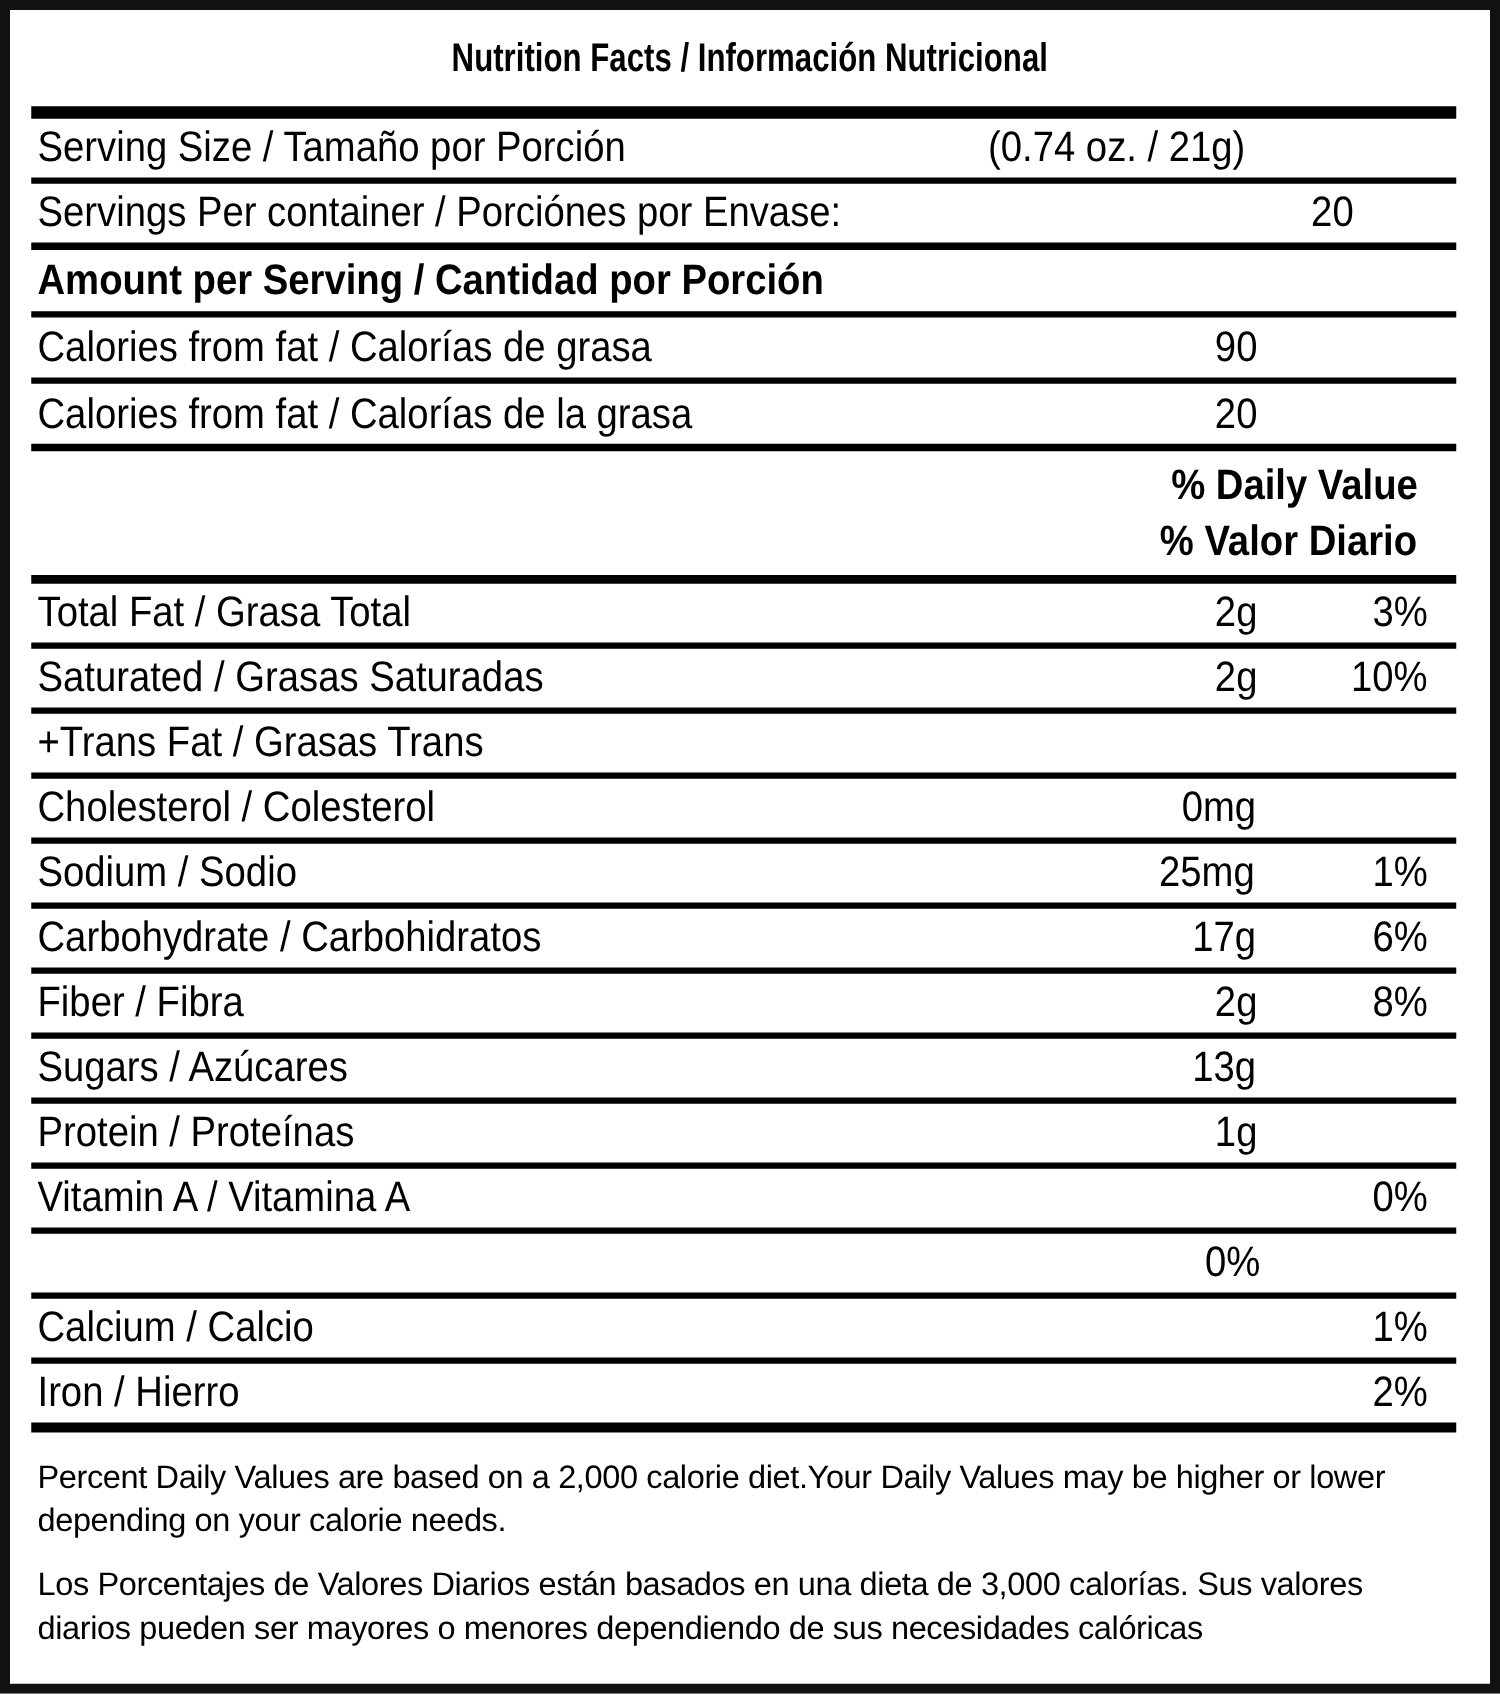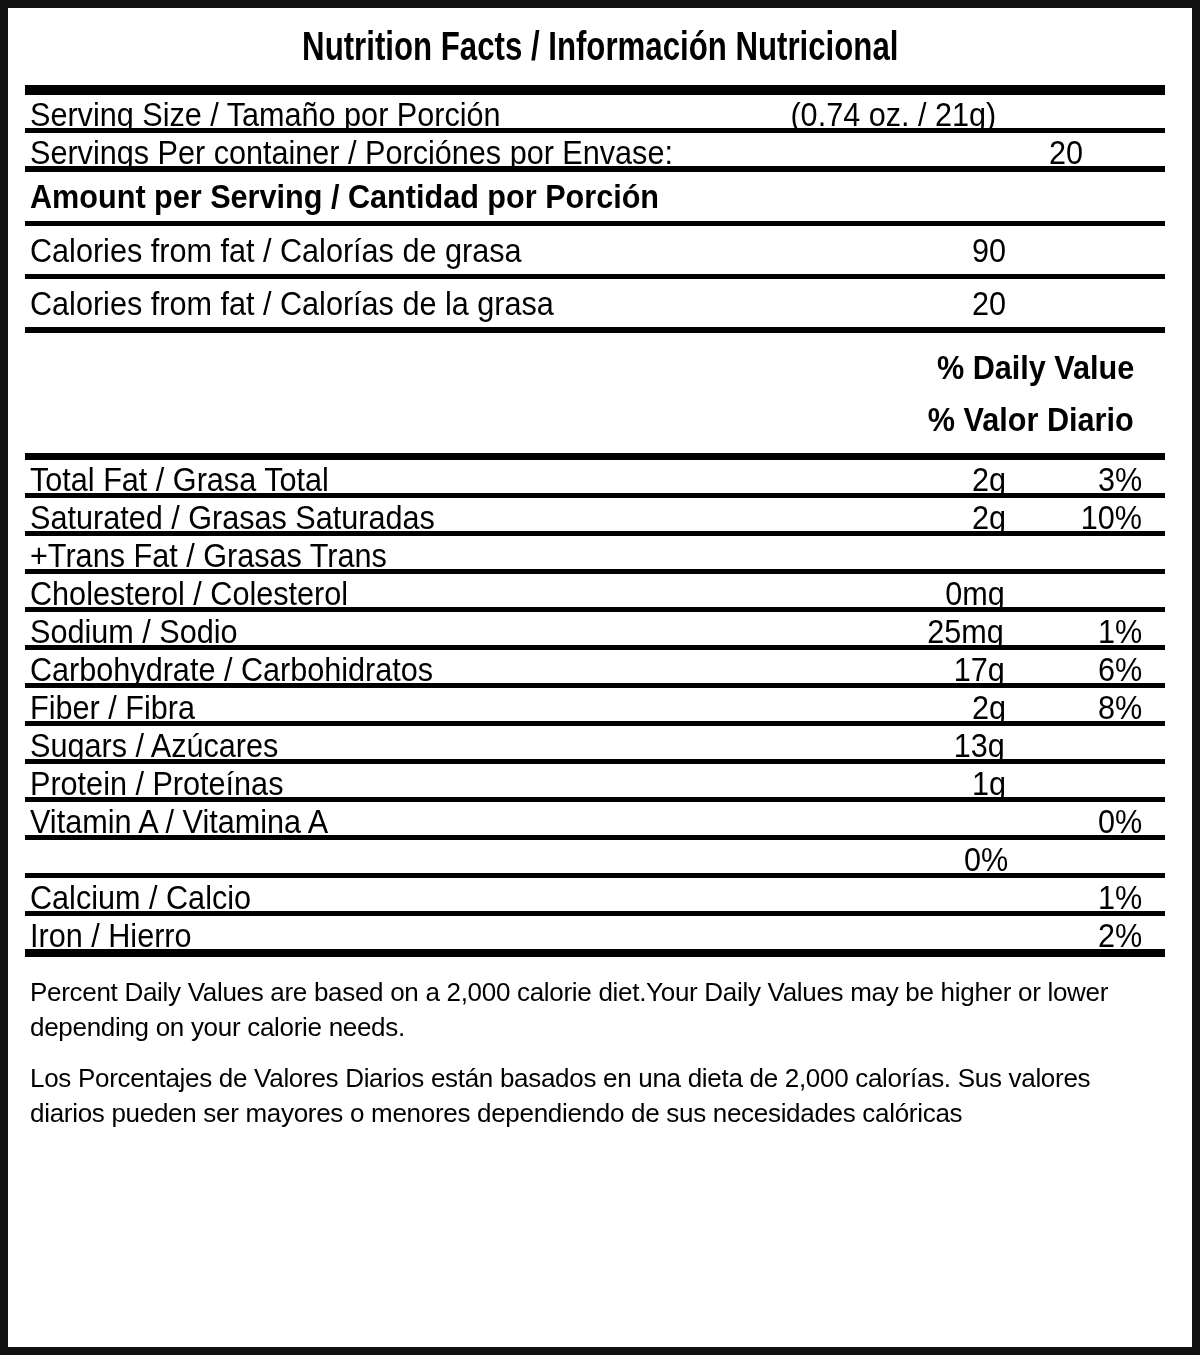--- a/index.html
+++ b/index.html
@@ -16,7 +16,7 @@
 
   .title{
     height:77px;display:flex;align-items:center;justify-content:center;
-    font-weight:bold;font-size:40px;letter-spacing:0;
+    font-weight:bold;font-size:32px;letter-spacing:0;
   }
   .bar{height:10px;background:#000;margin:0 27px 0 17px;}
   .rule{height:5px;background:#000;margin:0 27px 0 17px;}

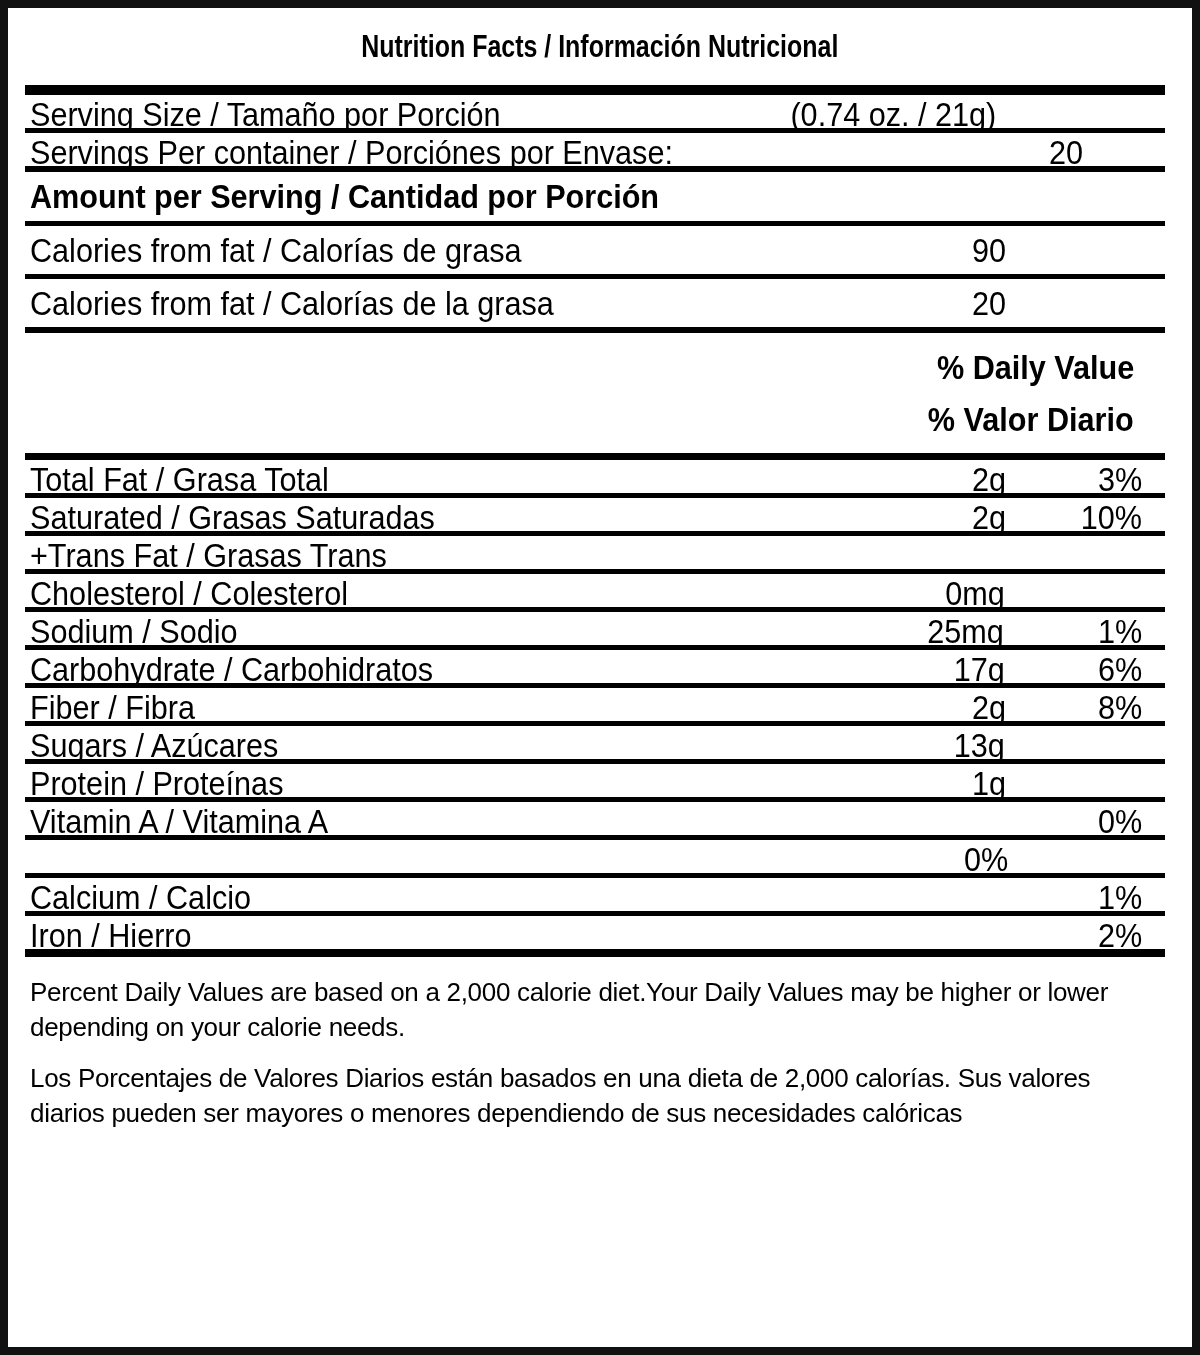--- a/index.html
+++ b/index.html
@@ -26,7 +26,7 @@
 
   .row{
     display:grid;grid-template-columns:1fr 340px 134px;
-    align-items:center;height:33px;padding:0 50px 0 22px;font-size:34px;
+    align-items:center;height:47px;padding:0 50px 0 22px;font-size:34px;
   }
   .row.h50{height:48px;}
   .row.h49{height:49px;}

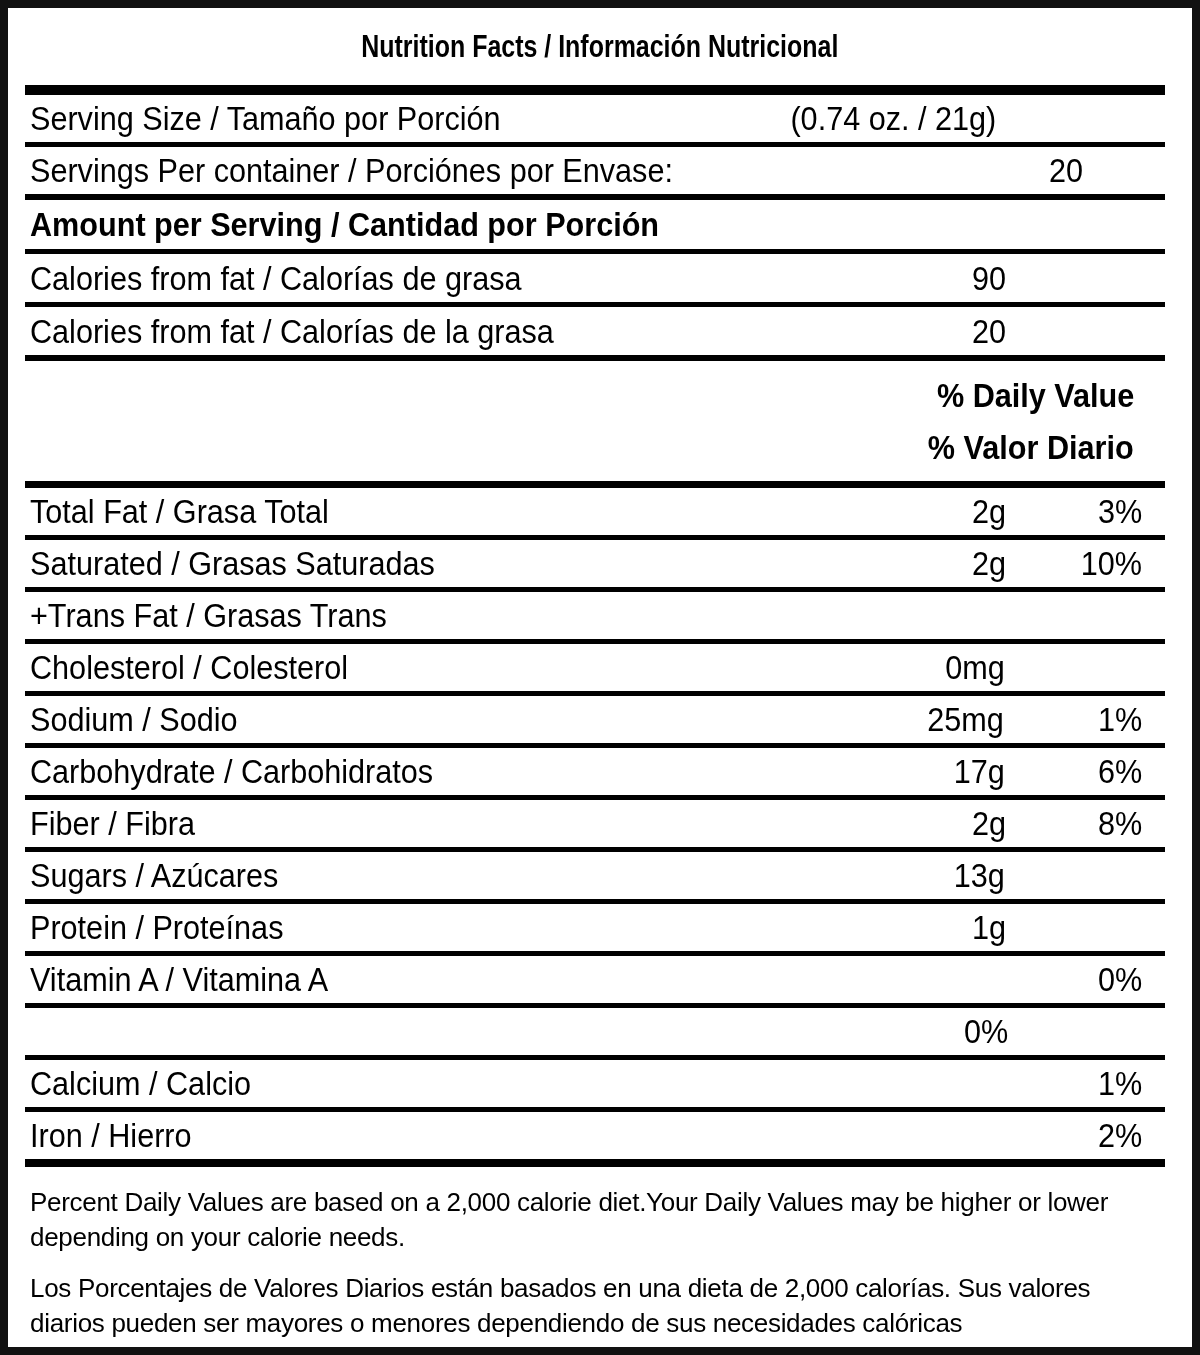--- a/index.html
+++ b/index.html
@@ -36,7 +36,7 @@
   .bold{font-weight:bold;text-decoration:underline;}
 
   .dv-block{
-    height:120px;display:flex;flex-direction:column;justify-content:space-evenly;
+    height:99px;display:flex;flex-direction:column;justify-content:space-evenly;
     align-items:flex-end;padding-right:58px;font-weight:bold;font-size:34px;
   }
   .dv-line{line-height:1;}

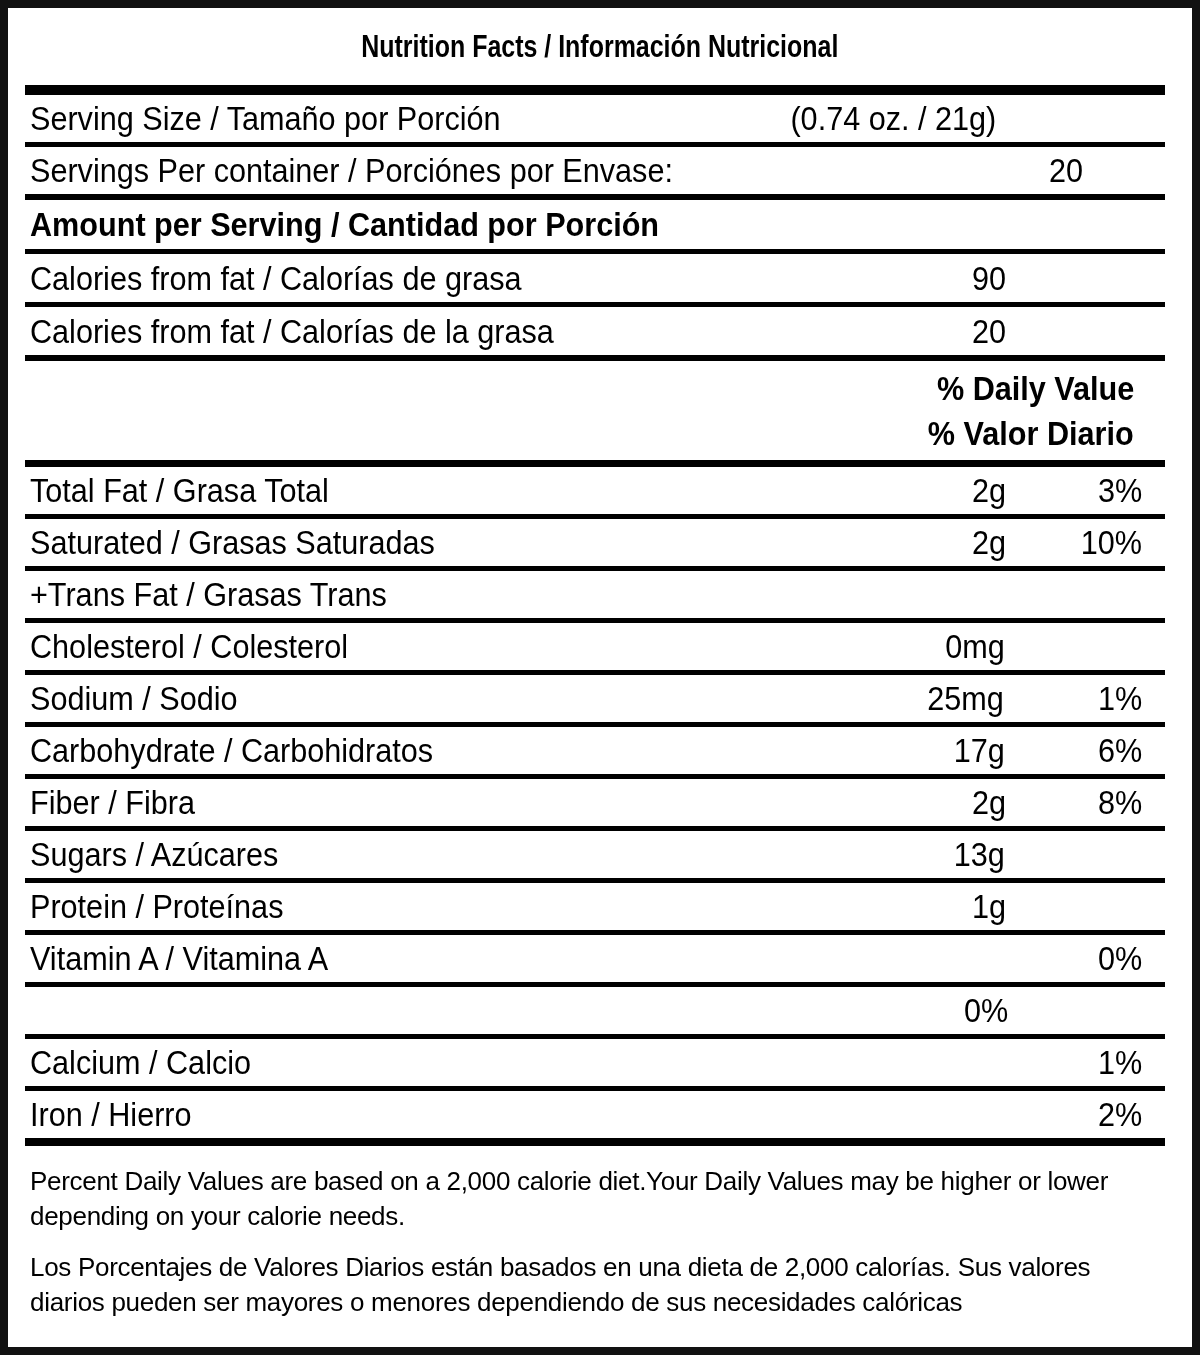--- a/index.html
+++ b/index.html
@@ -188,7 +188,7 @@
 
   <div class="footnotes">
     <p class="fn">Percent Daily Values are based on a 2,000 calorie diet.Your Daily Values may be higher or lower depending on your calorie needs.</p>
-    <p class="fn">Los Porcentajes de Valores Diarios están basados en una dieta de 2,000 calorías. Sus valores diarios pueden ser mayores o menores dependiendo de sus necesidades calóricas</p>
+    <p class="fn">Los Porcentajes de Valores Diarios están basados en una dieta de 3,000 calorías. Sus valores diarios pueden ser mayores o menores dependiendo de sus necesidades calóricas</p>
   </div>
 
 </div>

